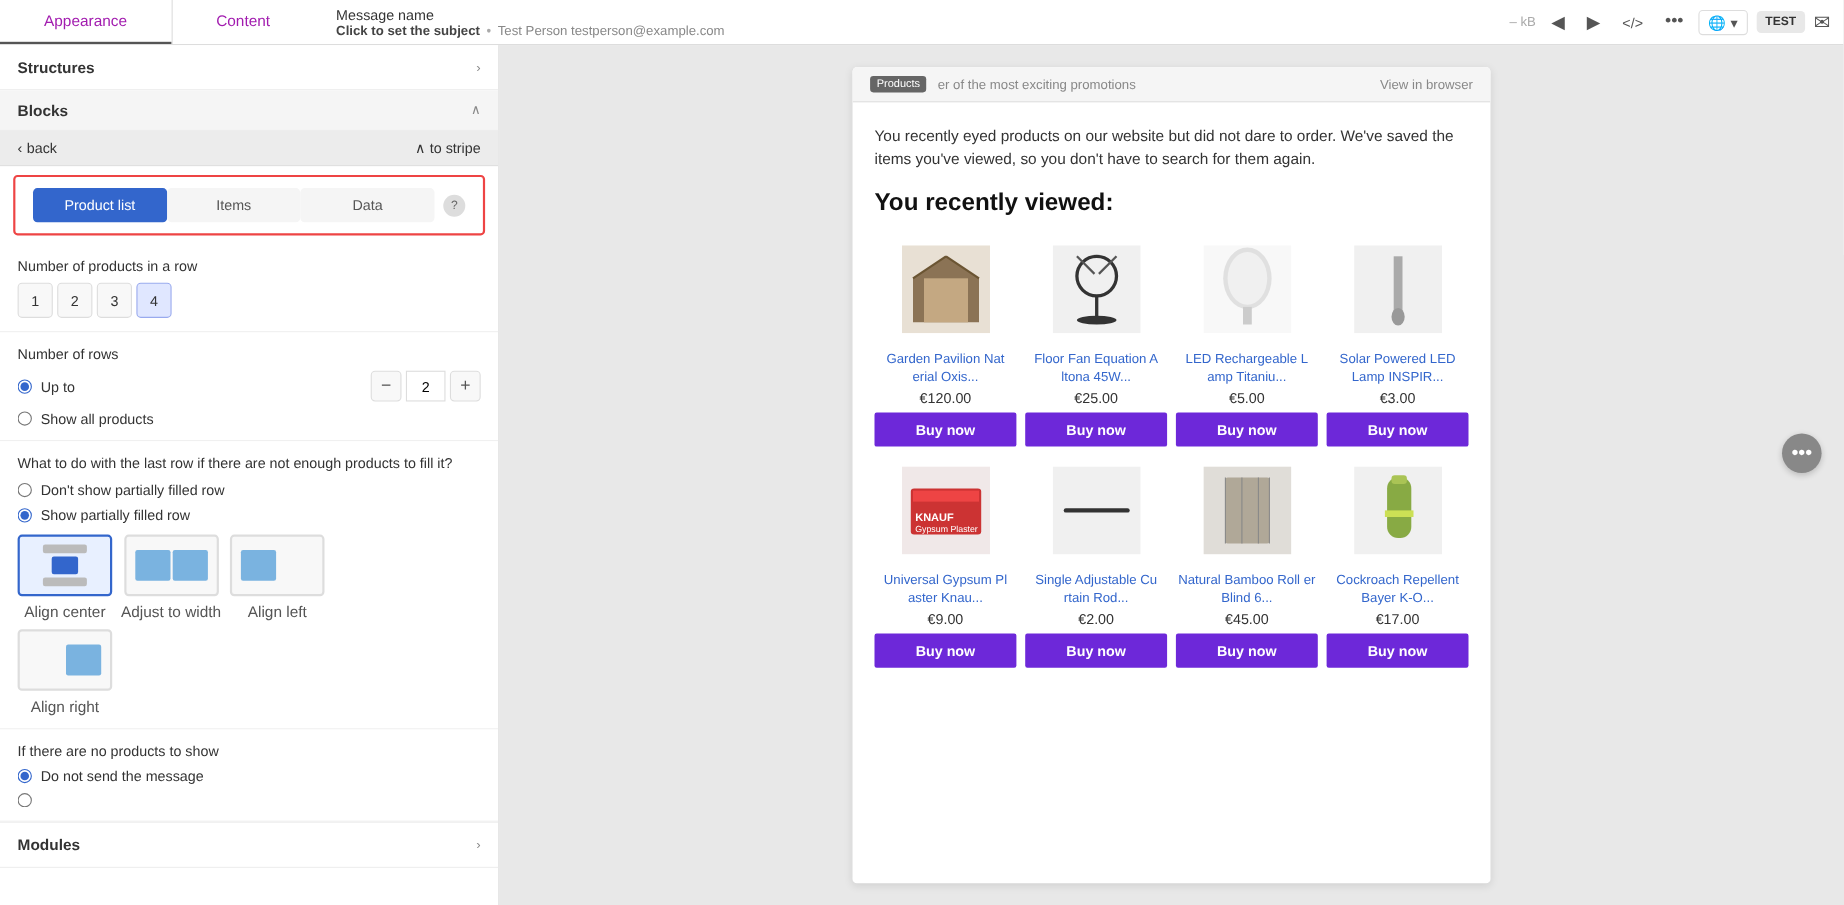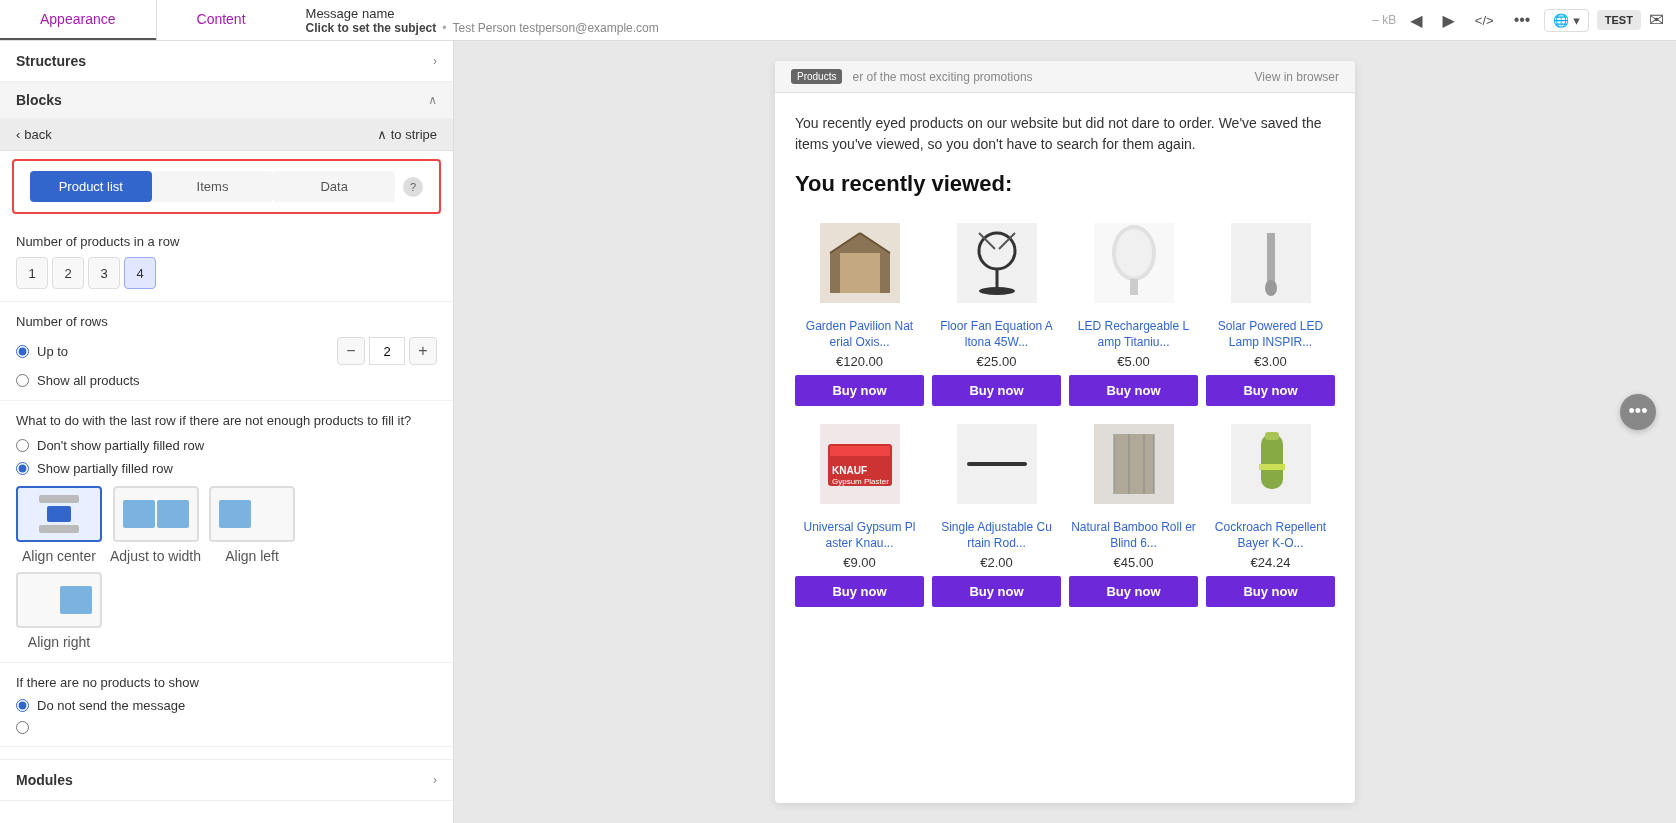--- a/index.html
+++ b/index.html
@@ -405,7 +405,7 @@
                 </svg>
     </div>
     <a href="#" class="product-name">Cockroach Repellent Bayer K-O...</a>
-    <div class="product-price">€24.24</div>
+    <div class="product-price">€17.00</div>
     <button class="buy-btn">Buy now</button>
   </div>
           </div>

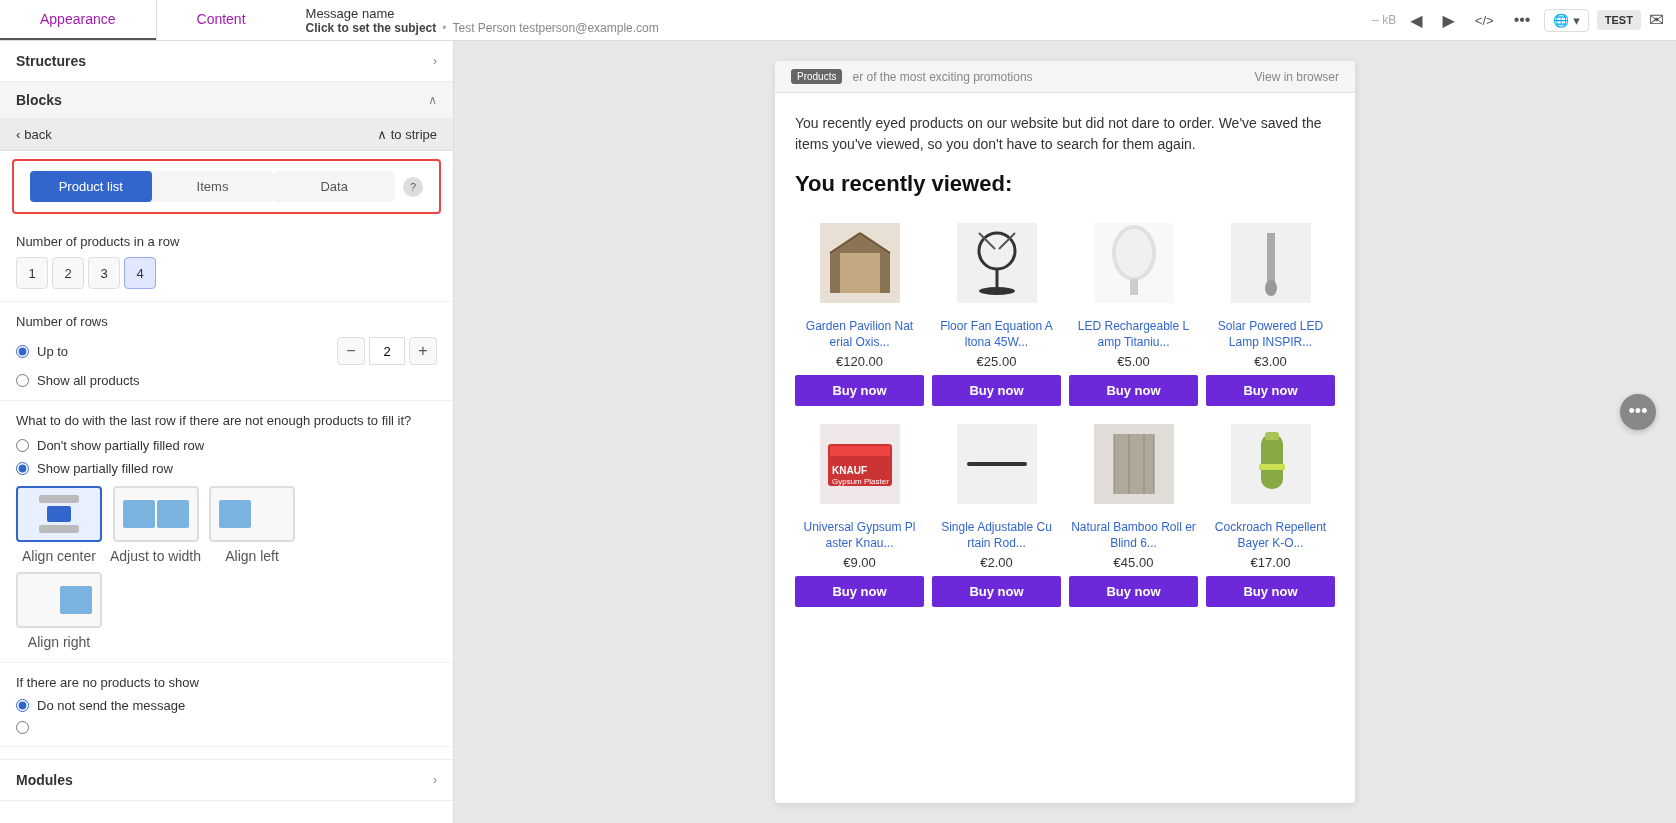--- a/index.html
+++ b/index.html
@@ -275,7 +275,7 @@
         </div>
       </div>
 
-      <div class="section-header" style="border-top:1px solid #eee;margin-top:12px;">
+      <div class="section-header" style="border-top:1px solid #eee;">
         <span class="section-header-title">Modules</span>
         <span class="chevron">›</span>
       </div>

